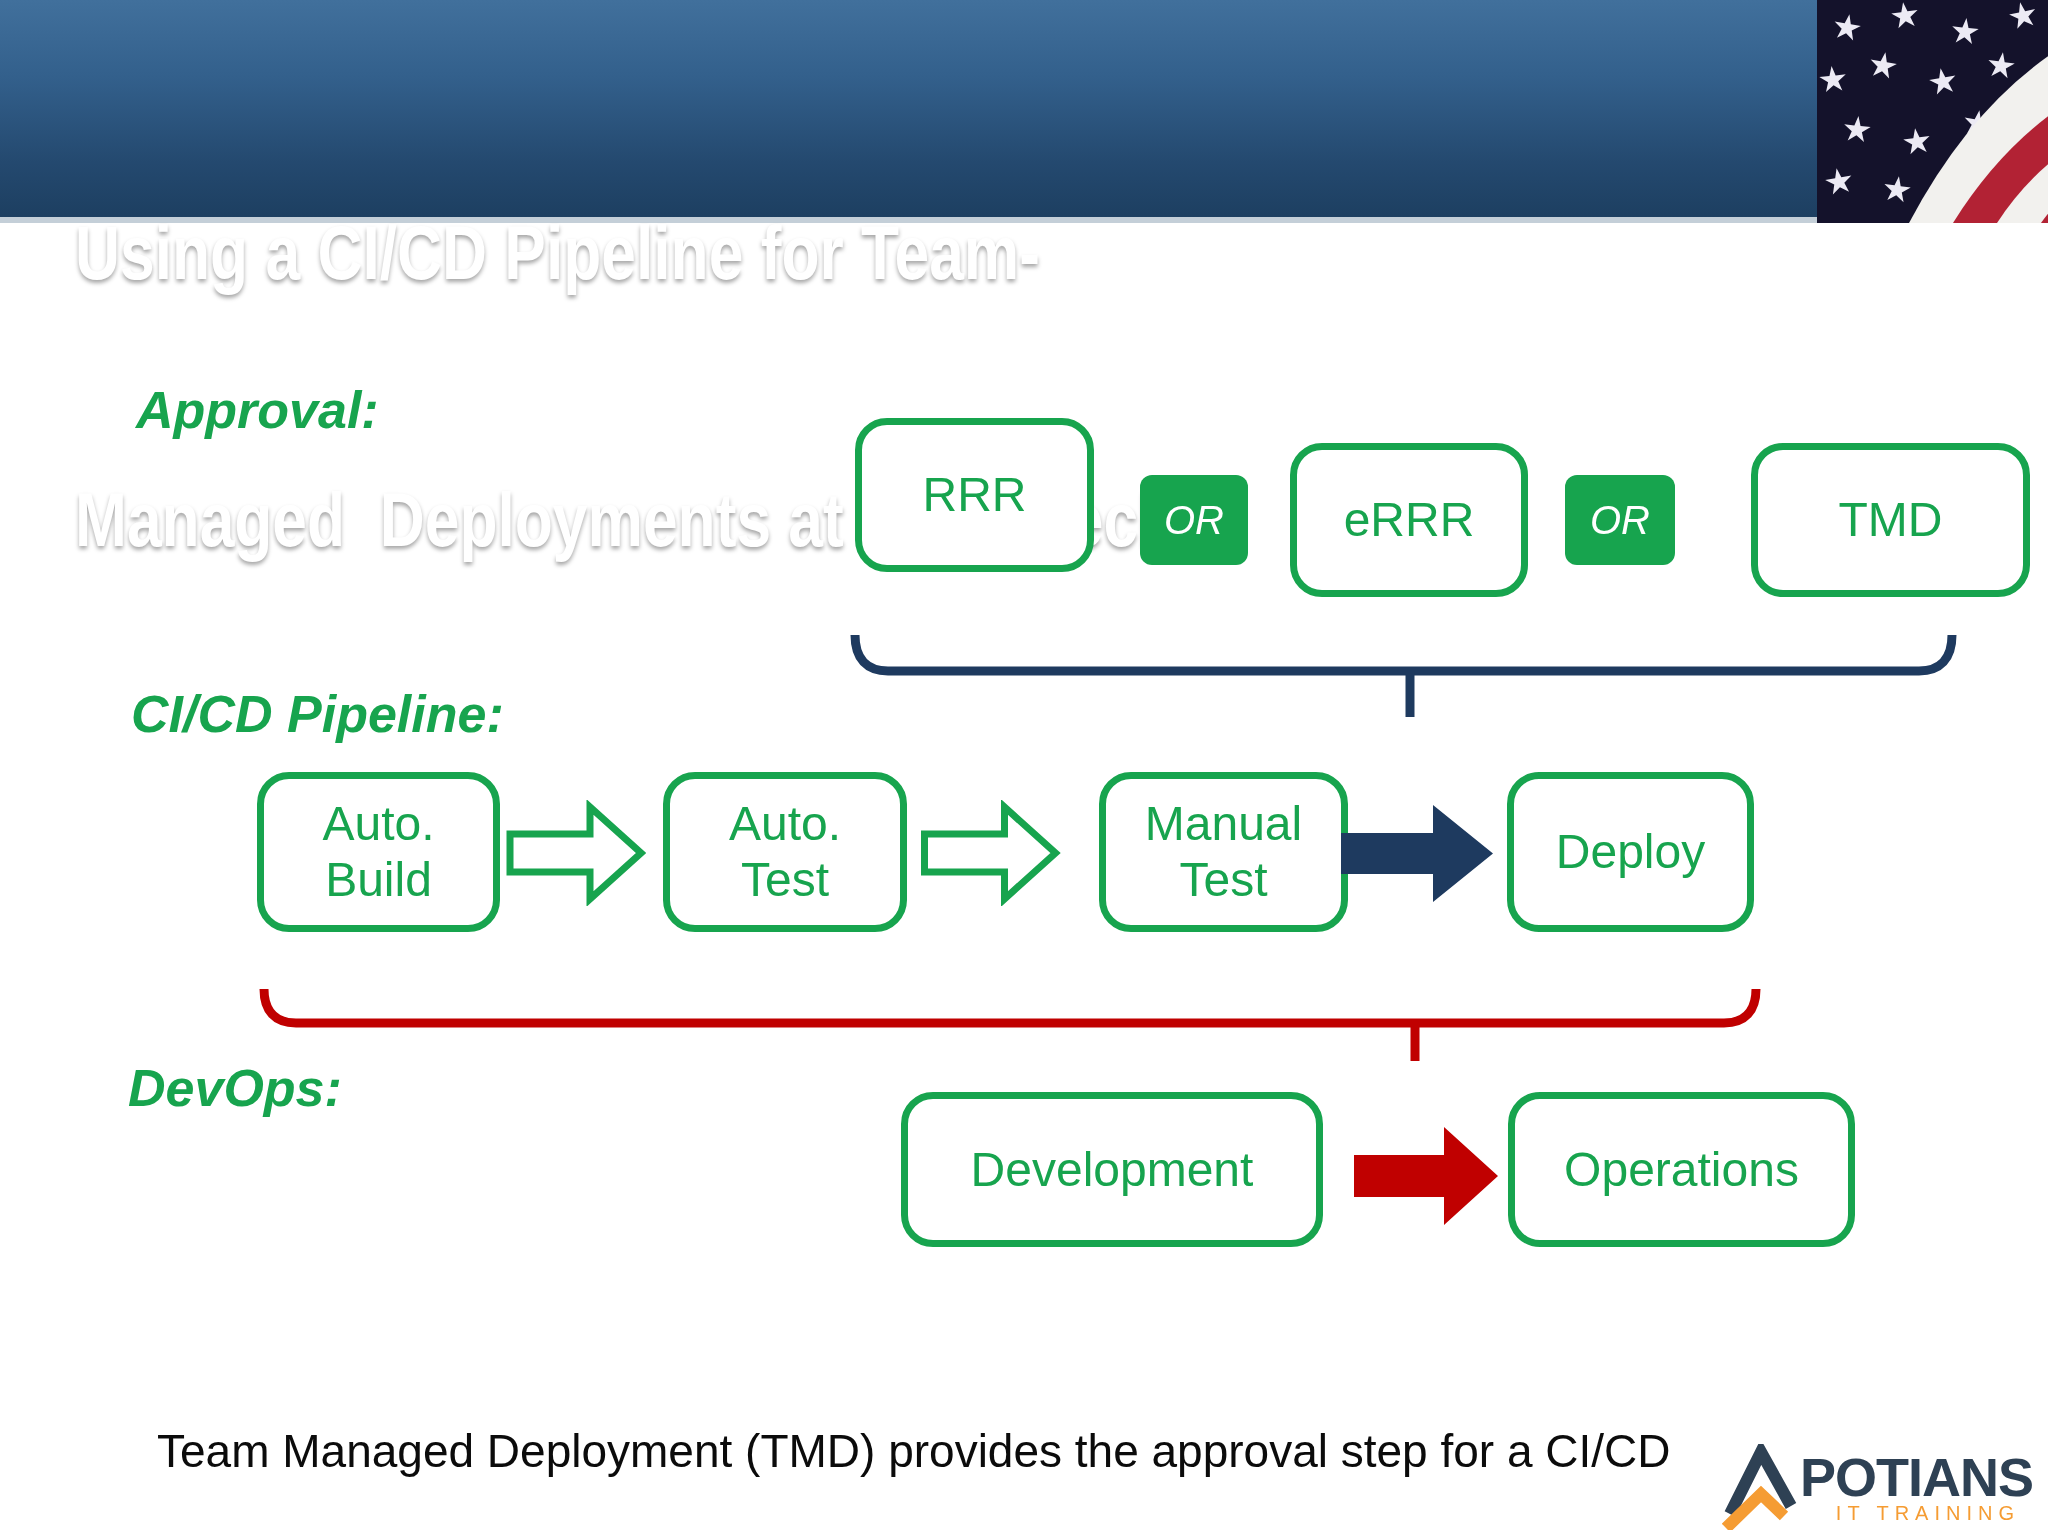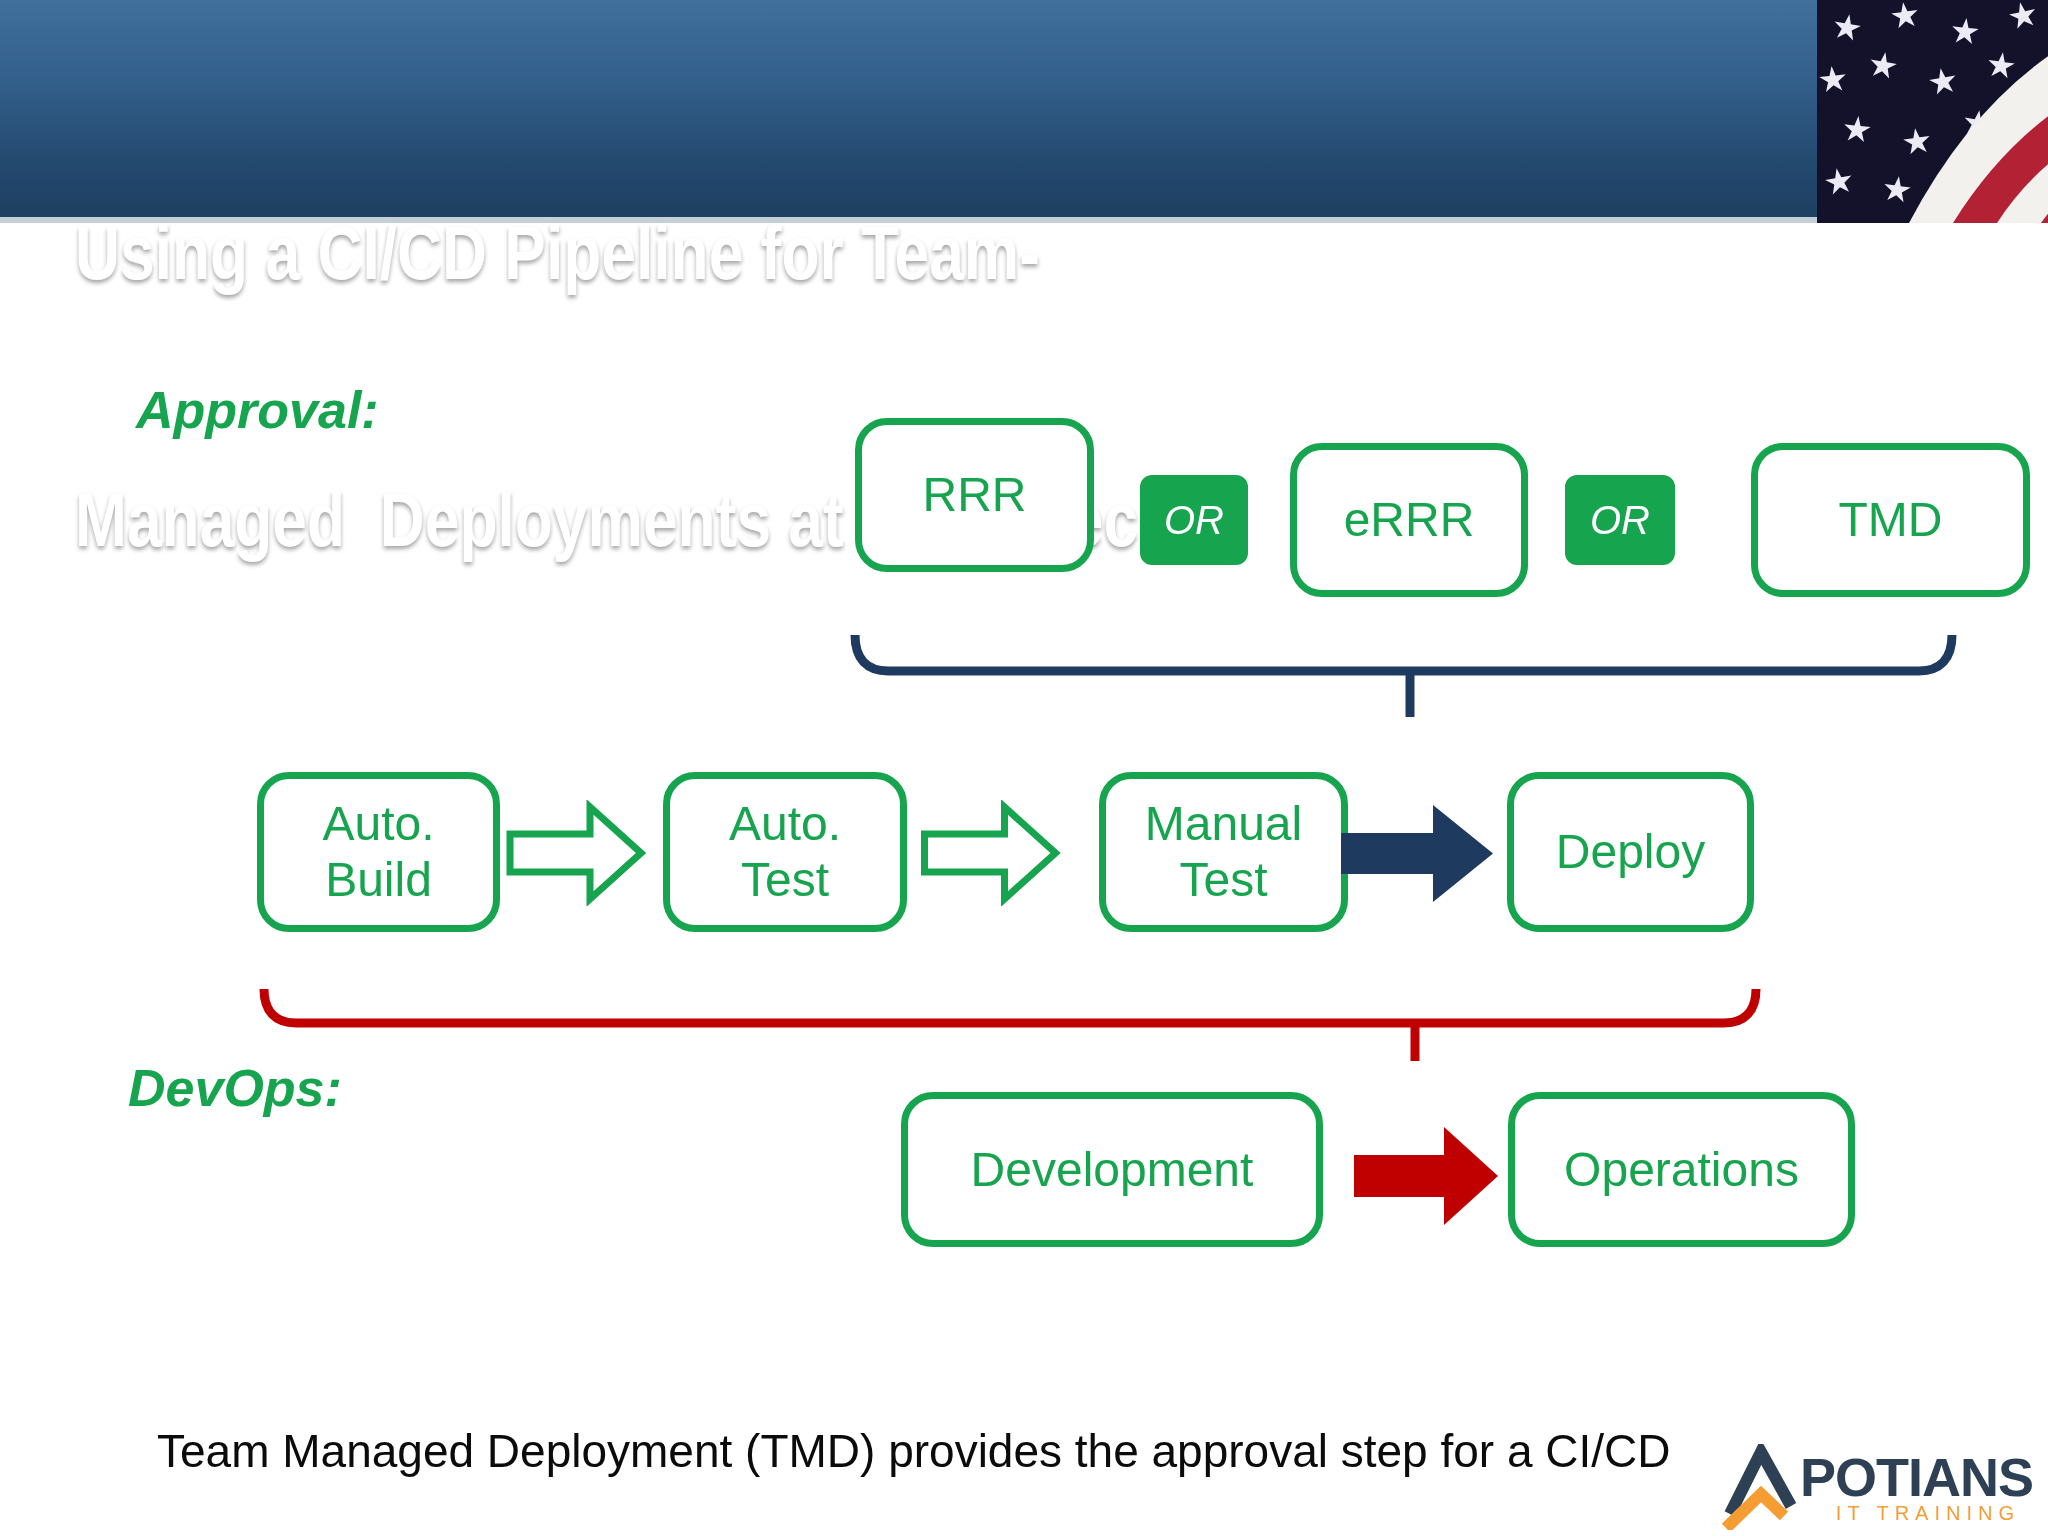--- a/index.html
+++ b/index.html
@@ -131,6 +131,7 @@
   </svg>
 
   <div class="seclabel" style="left:136px;top:380px;">Approval:</div>
+  <div class="seclabel" style="left:131px;top:684px;">CI/CD Pipeline:</div>
   <div class="seclabel" style="left:128px;top:1058px;">DevOps:</div>
 
   <div class="gbox" style="left:855px;top:418px;width:239px;height:154px;">

